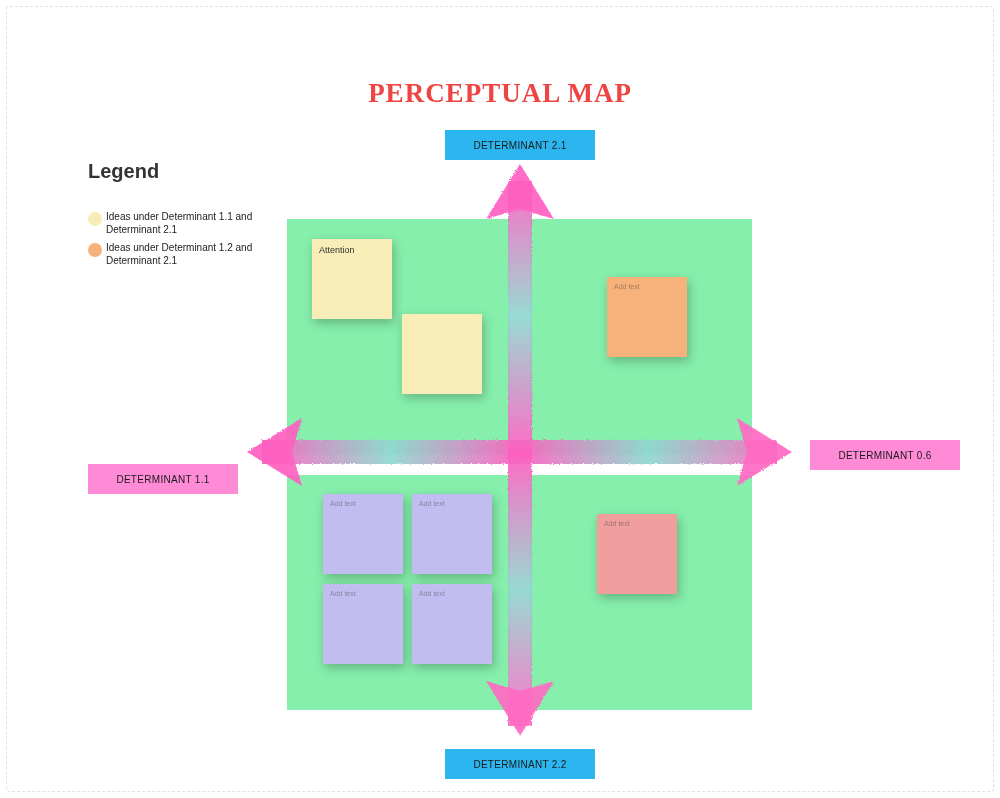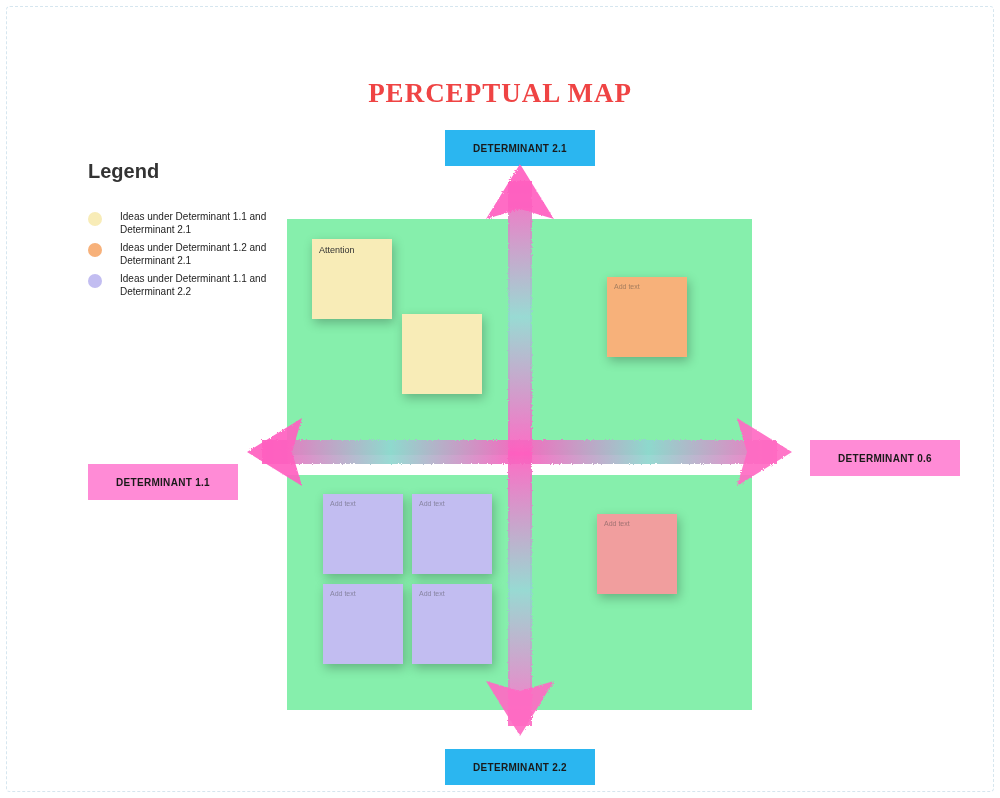--- a/index.html
+++ b/index.html
@@ -74,12 +74,12 @@
   .det {
     position: absolute;
     width: 150px;
-    height: 36px;
+    height: 30px;
     display: flex;
     align-items: center;
     justify-content: center;
     font-size: 10px;
-    font-weight: 700;
+    font-weight: 400;
     color: #1a1a1a;
     letter-spacing: 0.3px;
   }

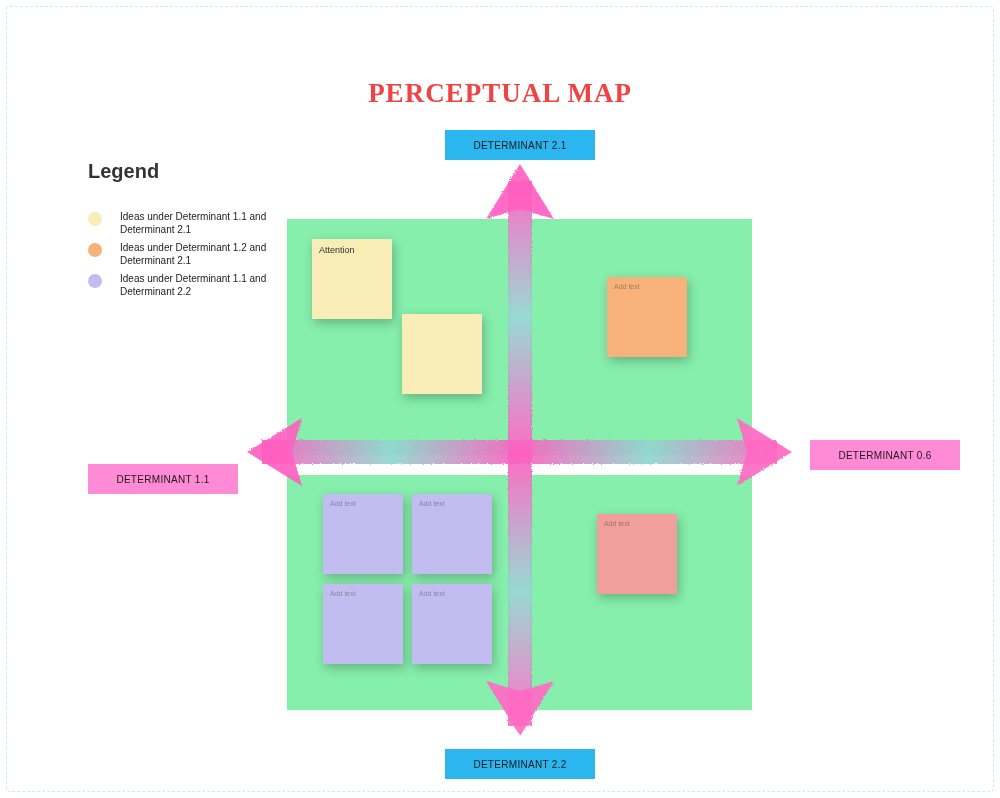--- a/index.html
+++ b/index.html
@@ -43,7 +43,7 @@
   .legend-row {
     display: flex;
     align-items: flex-start;
-    gap: 18px;
+    gap: 4px;
     margin-bottom: 6px;
   }
   .swatch {

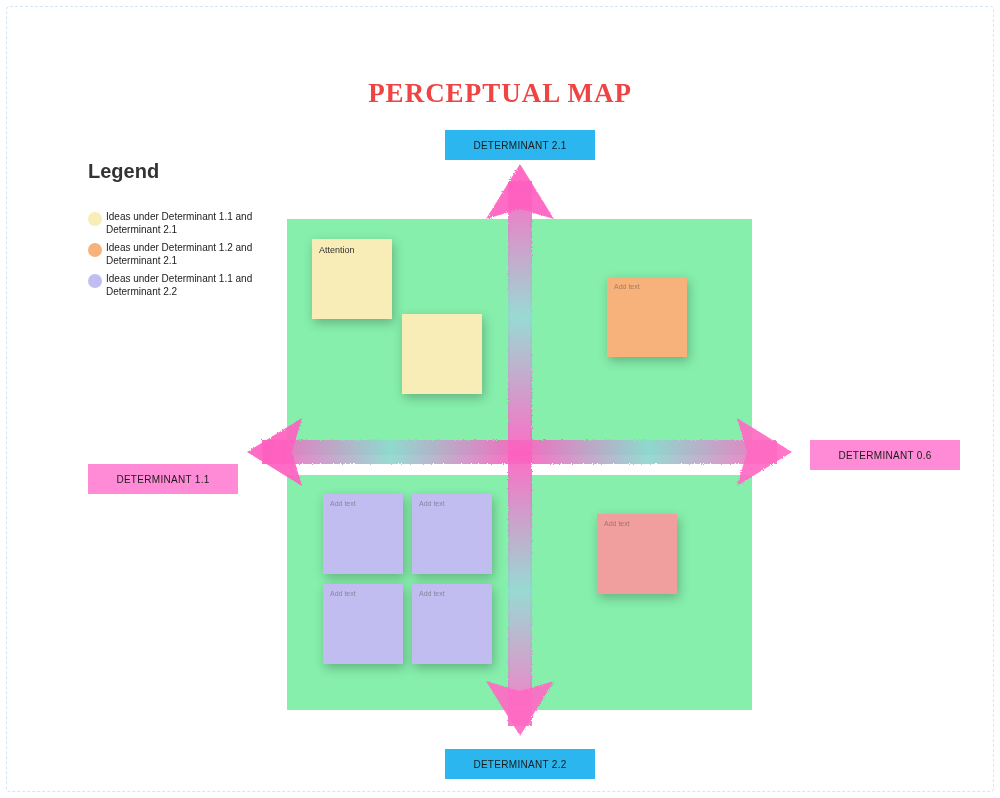--- a/index.html
+++ b/index.html
@@ -124,10 +124,6 @@
   <div class="legend-row">
     <span class="swatch" style="background:#f7b17a"></span>
     <span class="legend-label">Ideas under Determinant 1.2 and Determinant 2.1</span>
-  </div>
-  <div class="legend-row">
-    <span class="swatch" style="background:#c2bdf1"></span>
-    <span class="legend-label">Ideas under Determinant 1.1 and Determinant 2.2</span>
   </div>
 </div>
 

